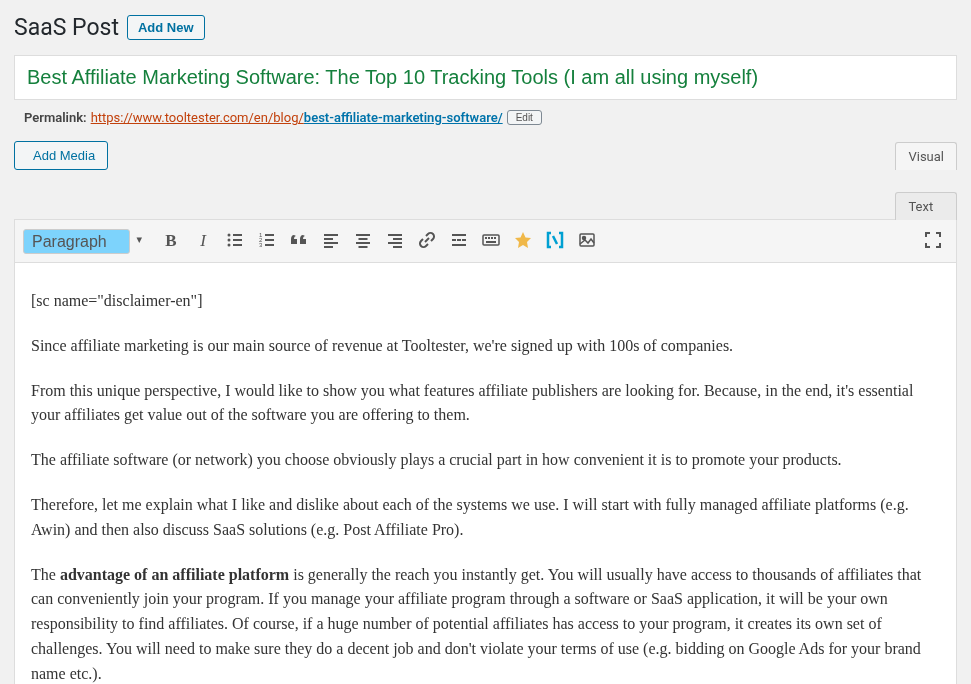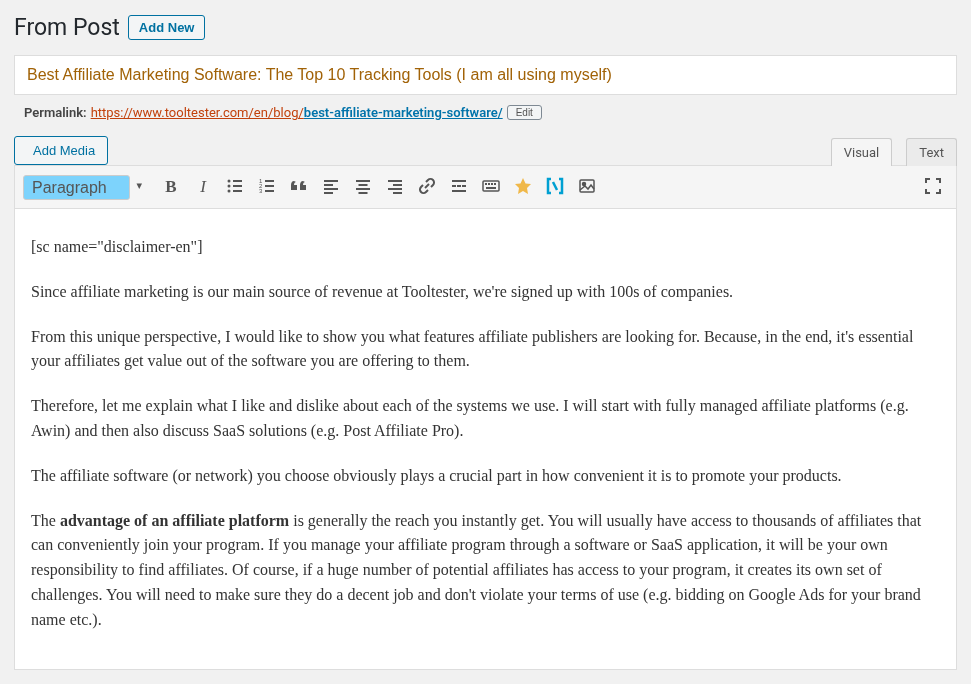--- a/index.html
+++ b/index.html
@@ -178,7 +178,7 @@
 <body>
 
 <div class="page-header">
-  <h1 class="page-title">From Post</h1>
+  <h1 class="page-title">SaaS Post</h1>
   <button class="add-new-btn">Add New</button>
 </div>
 

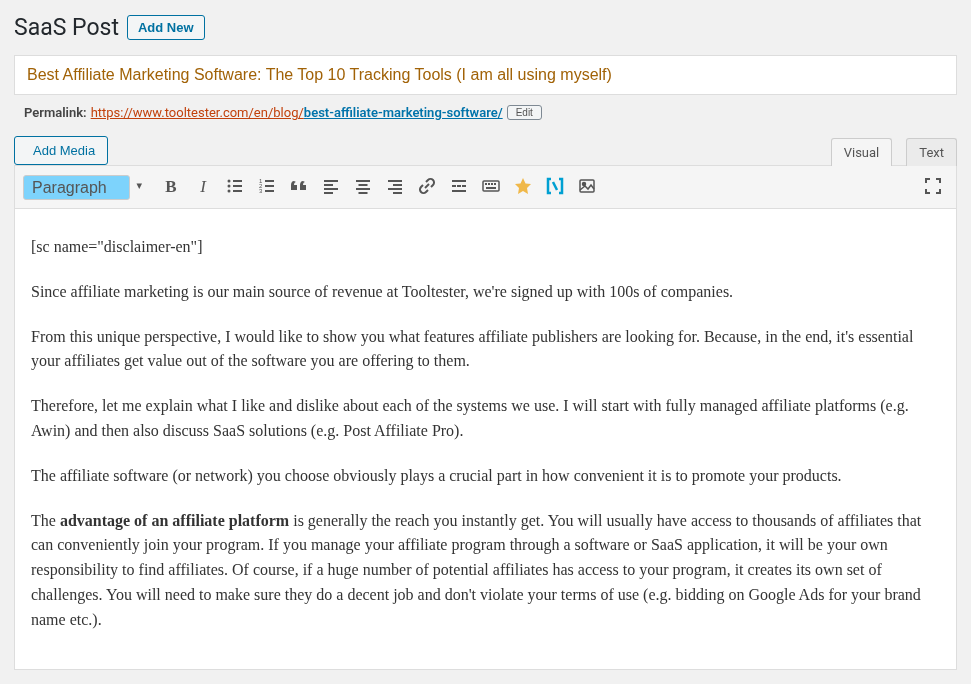--- a/index.html
+++ b/index.html
@@ -42,10 +42,10 @@
     width: 100%;
     border: none;
     outline: none;
-    font-size: 16px;
+    font-size: 20px;
     padding: 10px 12px;
     background: transparent;
-    color: #a16207;
+    color: #15803d;
   }
   .permalink-row {
     padding: 4px 10px 12px 10px;

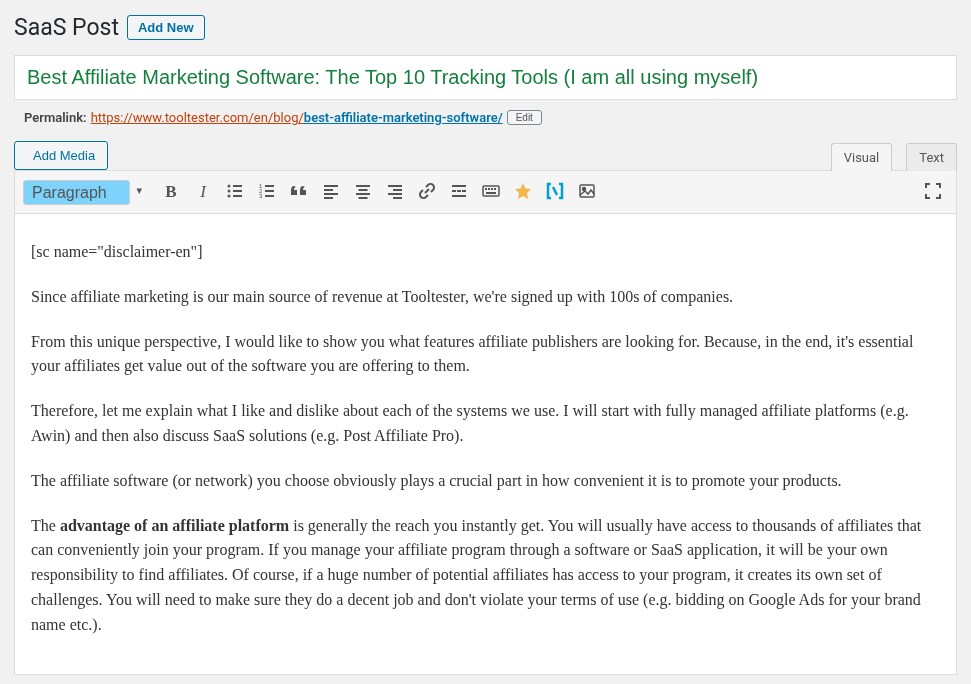--- a/index.html
+++ b/index.html
@@ -73,7 +73,7 @@
   }
   .add-media-row {
     display: flex;
-    align-items: center;
+    align-items: flex-start;
     justify-content: space-between;
   }
   .add-media-btn {

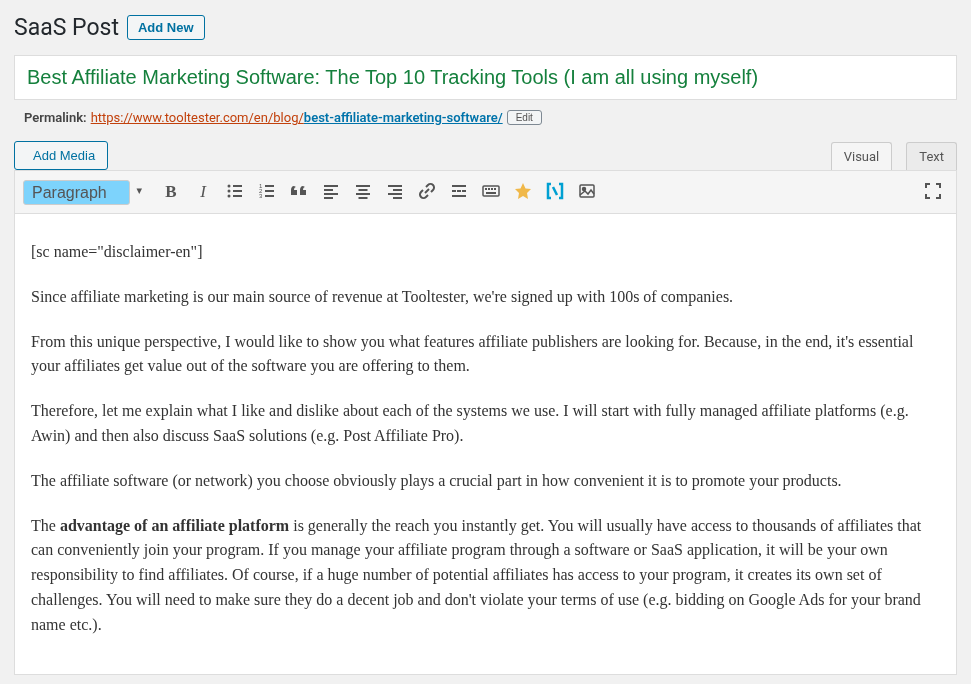--- a/index.html
+++ b/index.html
@@ -91,7 +91,8 @@
   }
   .tabs {
     display: flex;
-    gap: 14px;
+    gap: 22px;
+    flex-direction: column;
   }
   .tab {
     border: 1px solid #ccc;

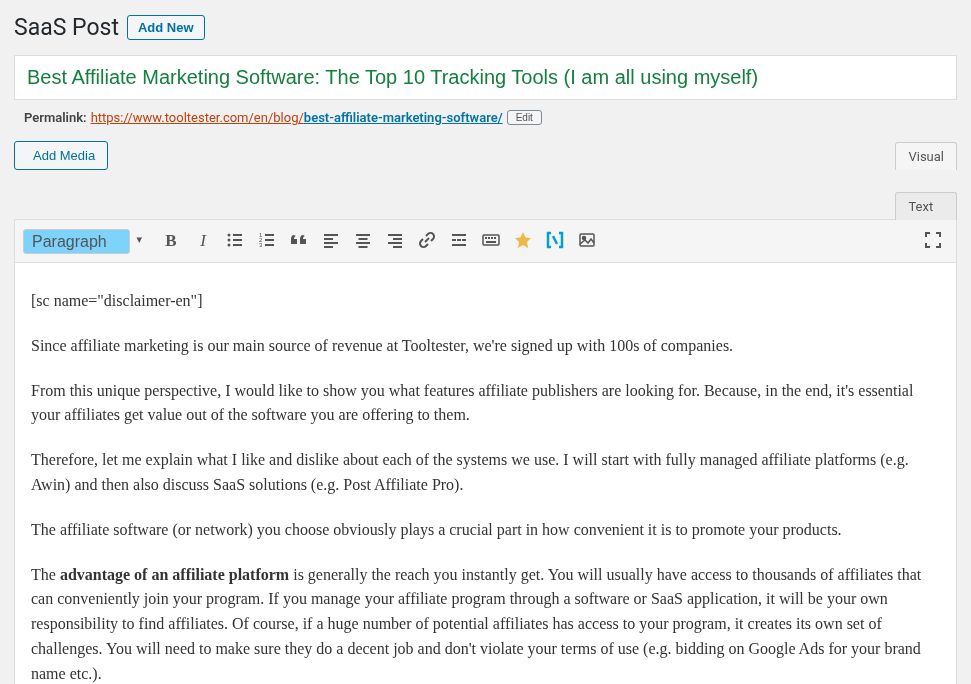--- a/index.html
+++ b/index.html
@@ -335,8 +335,8 @@
     <p>[sc name="disclaimer-en"]</p>
     <p>Since affiliate marketing is our main source of revenue at Tooltester, we're signed up with 100s of companies.</p>
     <p>From this unique perspective, I would like to show you what features affiliate publishers are looking for. Because, in the end, it's essential your affiliates get value out of the software you are offering to them.</p>
+    <p>The affiliate software (or network) you choose obviously plays a crucial part in how convenient it is to promote your products.</p>
     <p>Therefore, let me explain what I like and dislike about each of the systems we use. I will start with fully managed affiliate platforms (e.g. Awin) and then also discuss SaaS solutions (e.g. Post Affiliate Pro).</p>
-    <p>The affiliate software (or network) you choose obviously plays a crucial part in how convenient it is to promote your products.</p>
     <p><span>The </span><span class="bold">advantage of an affiliate platform</span><span> is generally the reach you instantly get. You will usually have access to thousands of affiliates that can conveniently join your program. If you manage your affiliate program through a software or SaaS application, it will be your own responsibility to find affiliates. Of course, if a huge number of potential affiliates has access to your program, it creates its own set of challenges. You will need to make sure they do a decent job and don't violate your terms of use (e.g. bidding on Google Ads for your brand name etc.).</span></p>
   </div>
 </div>

